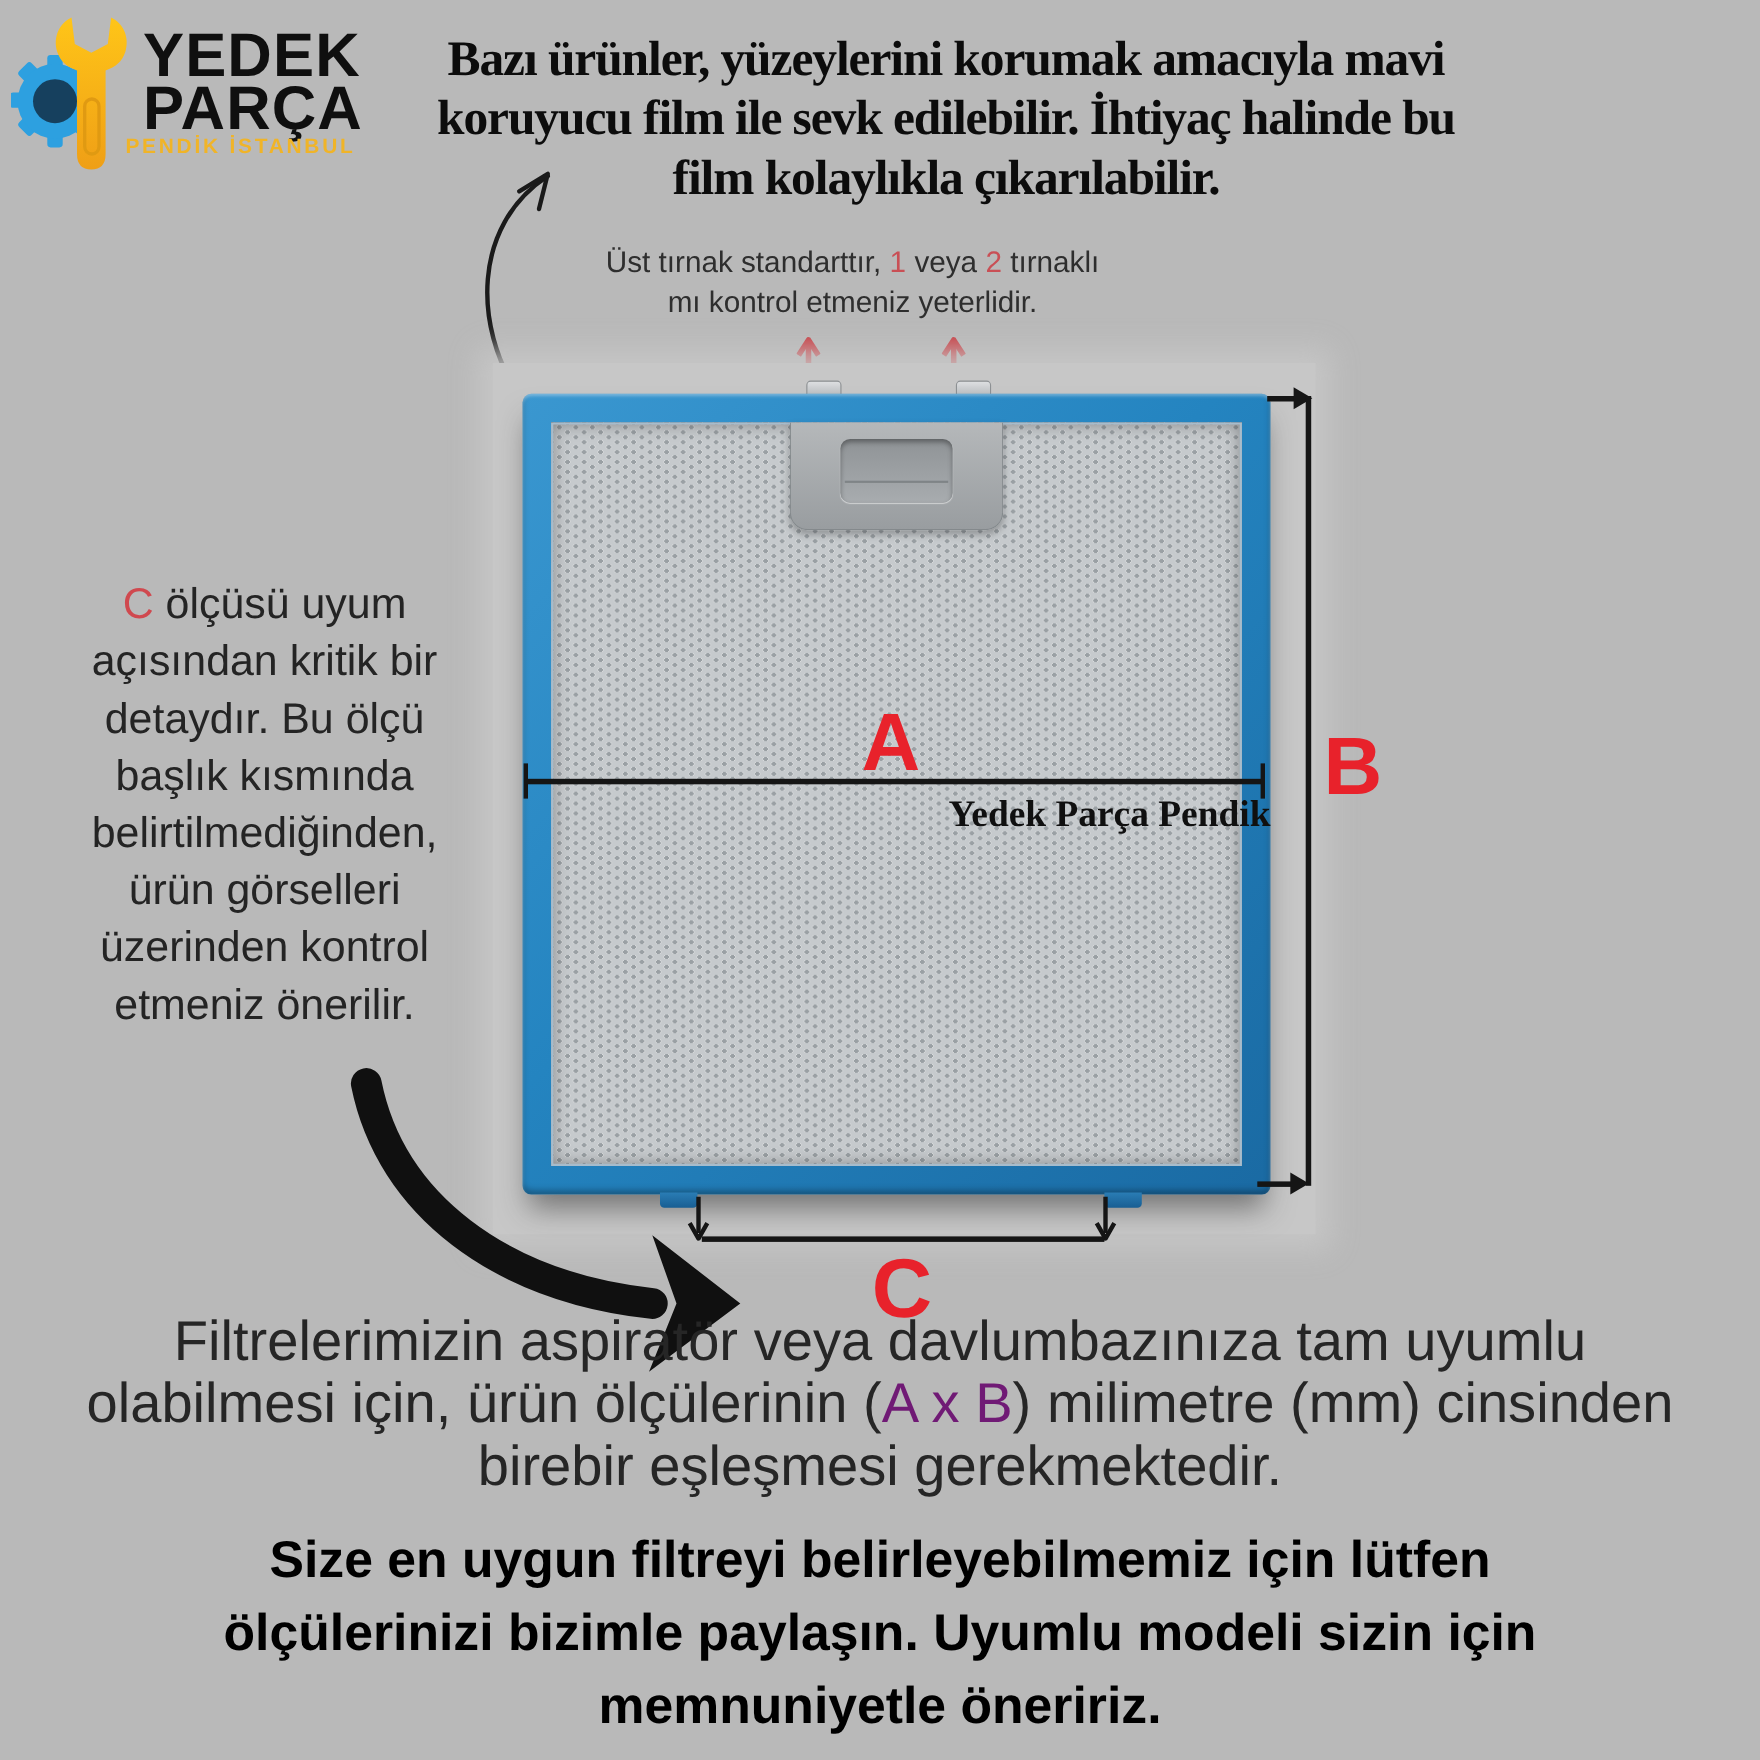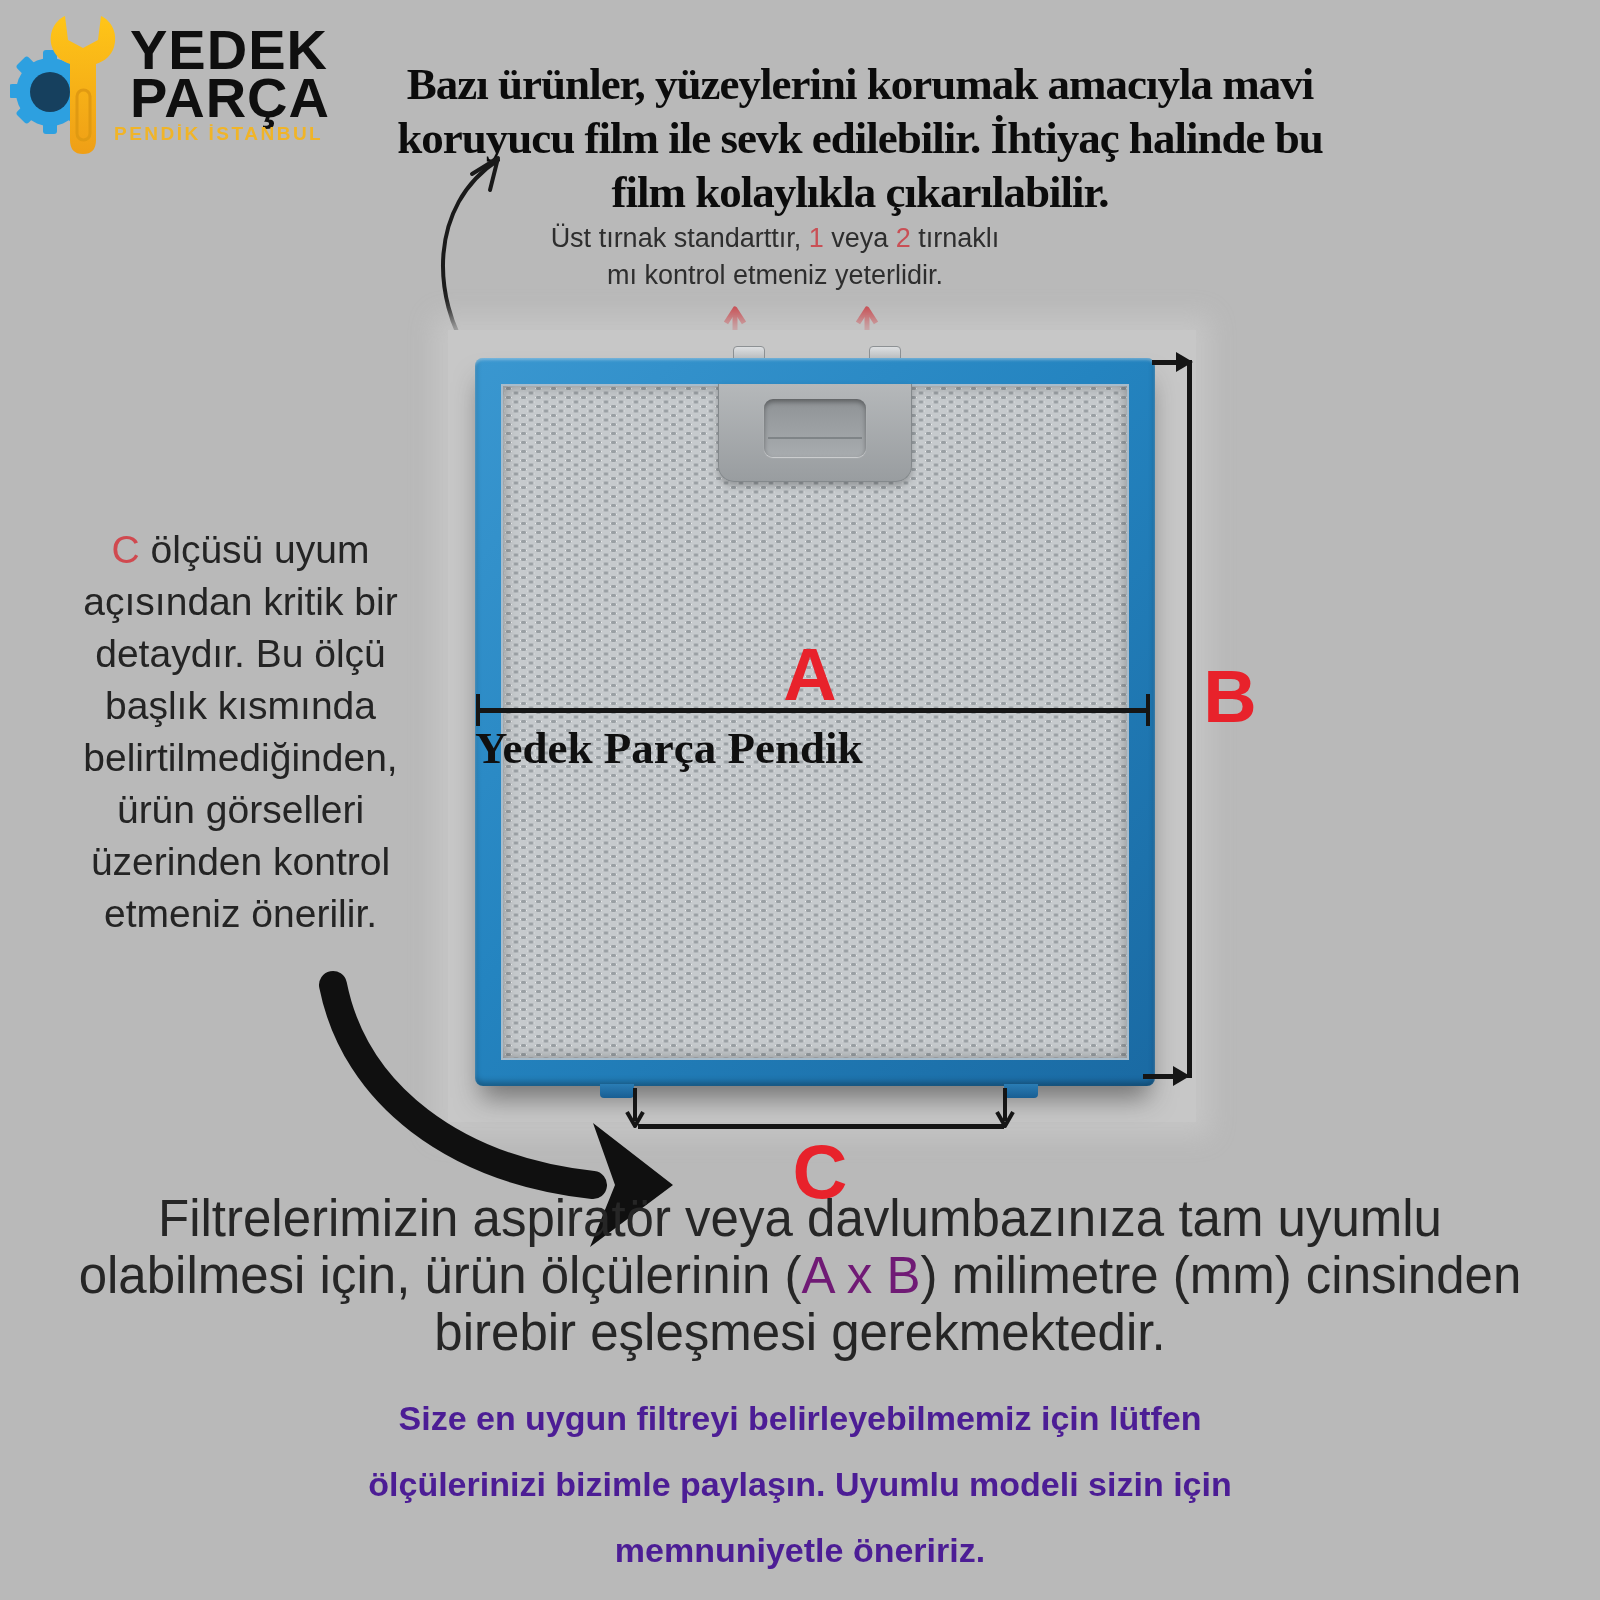--- a/index.html
+++ b/index.html
@@ -19,7 +19,7 @@
   
   .top-note{left:240px;top:26px;width:1240px;text-align:center;
     font-family:"Liberation Serif",serif;font-weight:700;font-size:45px;
-    line-height:54px;letter-spacing:-1px;color:#0c0c0c;margin-top:31px;}
+    line-height:54px;letter-spacing:-1px;color:#0c0c0c;}
 
   
   .tab-note{left:455px;top:220px;width:640px;text-align:center;

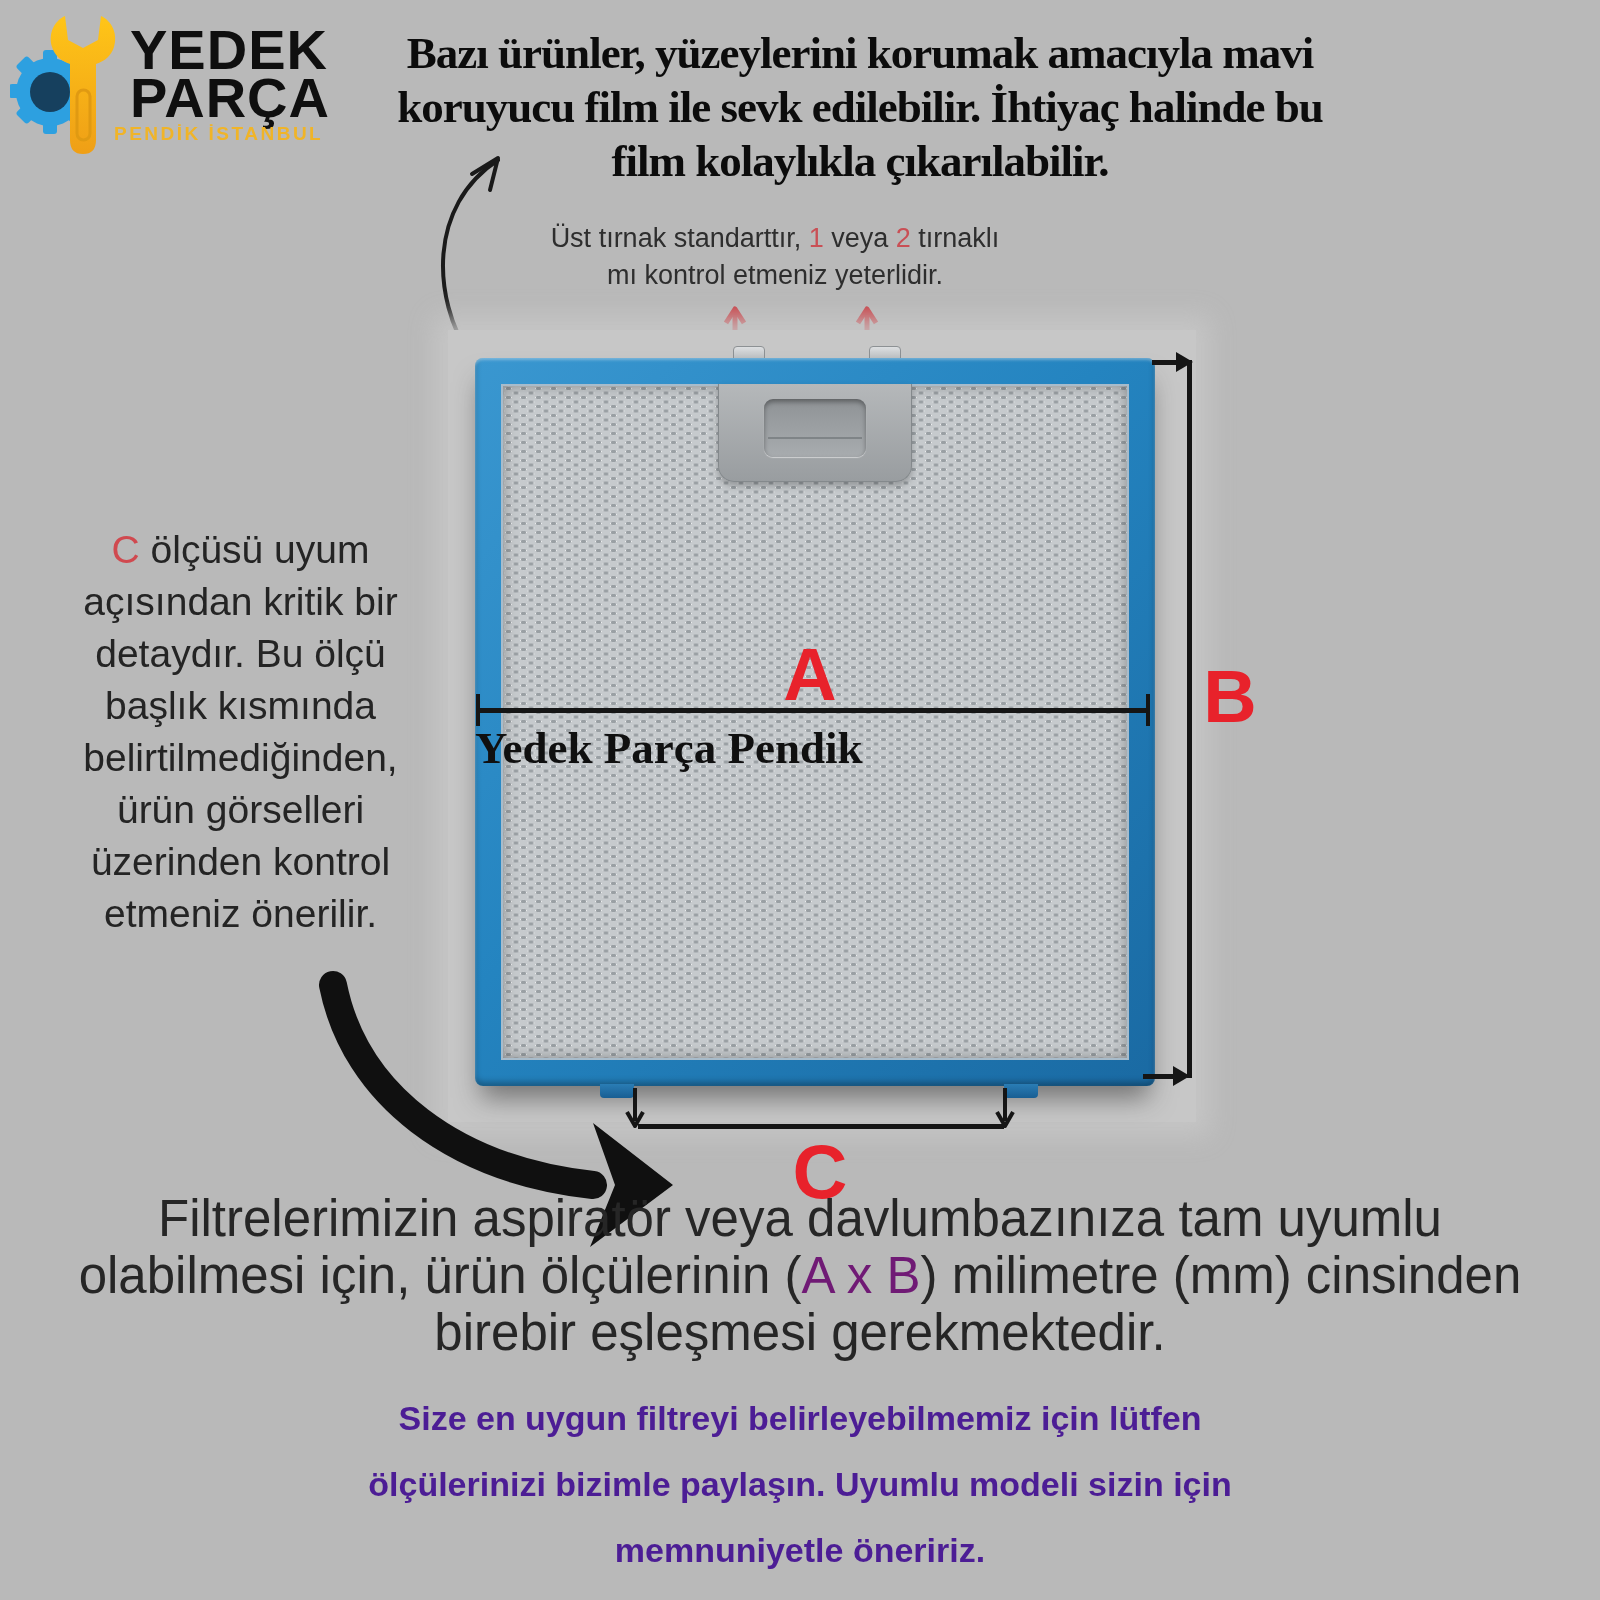--- a/index.html
+++ b/index.html
@@ -66,8 +66,8 @@
   .dim-head-right{width:0;height:0;border-left:17px solid #151515;
     border-top:10px solid transparent;border-bottom:10px solid transparent;}
   .dim-label{font-weight:700;font-size:74px;color:#e8222b;text-align:center;line-height:1;}
-  .watermark{left:475px;top:722px;width:680px;text-align:left;
-    font-family:"Liberation Serif",serif;font-weight:700;font-size:45px;color:#101010;}
+  .watermark{left:475px;top:722px;width:680px;text-align:right;
+    font-family:"Liberation Serif",serif;font-weight:700;font-size:34px;color:#101010;}
 
   
   .fit-note{left:60px;top:1190px;width:1480px;text-align:center;

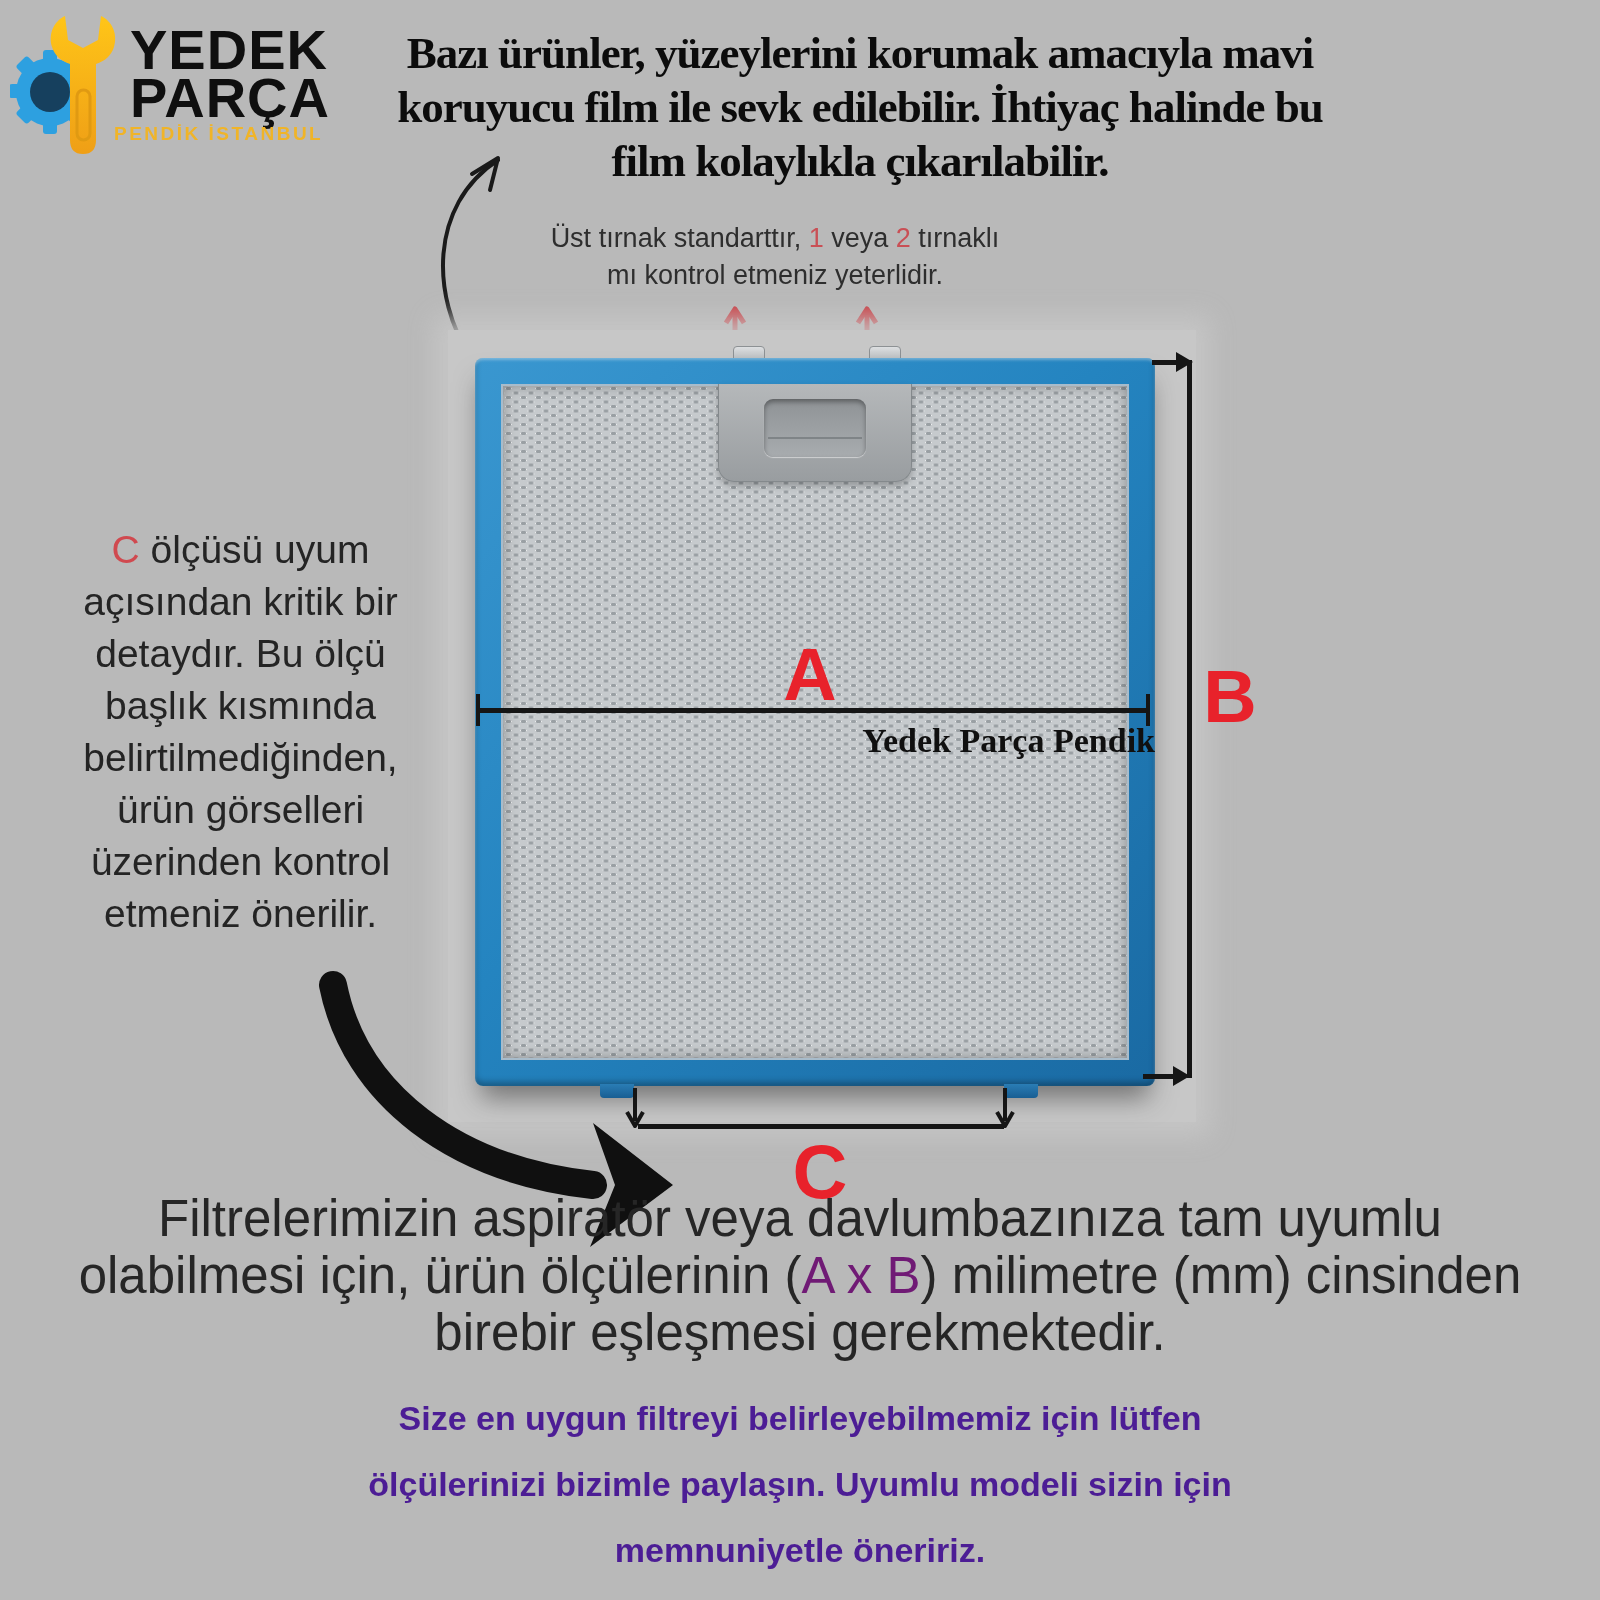--- a/index.html
+++ b/index.html
@@ -74,7 +74,7 @@
     font-size:51px;line-height:57px;color:#262626;}
   .fit-note .hl{color:#701a75;}
   .cta-note{left:50px;top:1385px;width:1500px;text-align:center;
-    font-size:34px;line-height:66px;font-weight:600;color:#4c1d95;}
+    font-size:47px;line-height:66px;font-weight:600;color:#000000;}
 </style>
 </head>
 <body>

